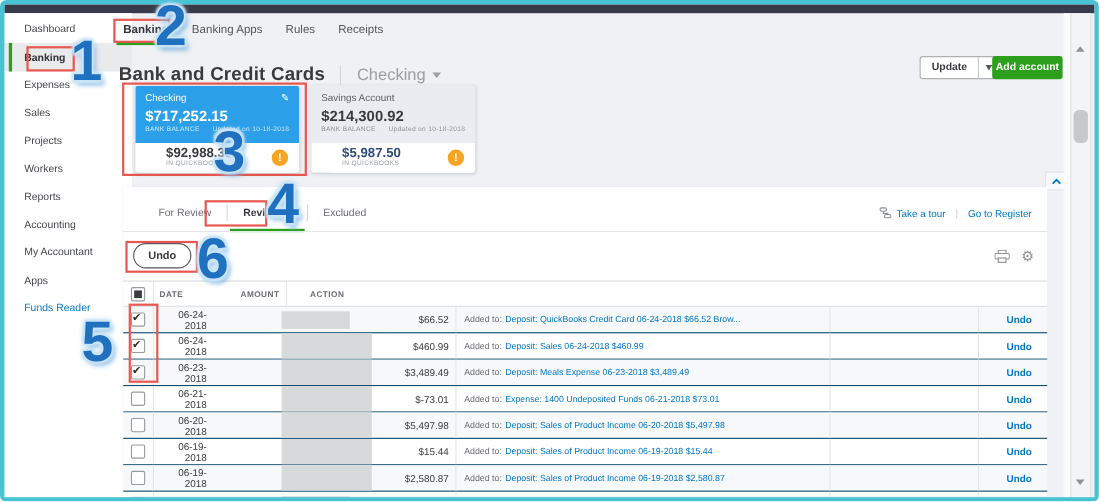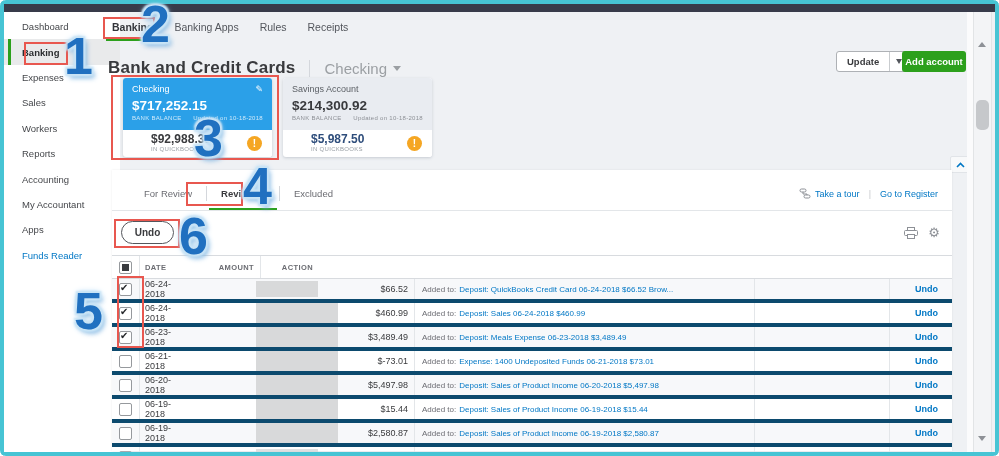--- a/index.html
+++ b/index.html
@@ -138,6 +138,9 @@
     <span>Sales</span>
   </div>
 
+  <div class="side-item">
+    <span>Projects</span>
+  </div>
 
   <div class="side-item">
     <span>Workers</span>

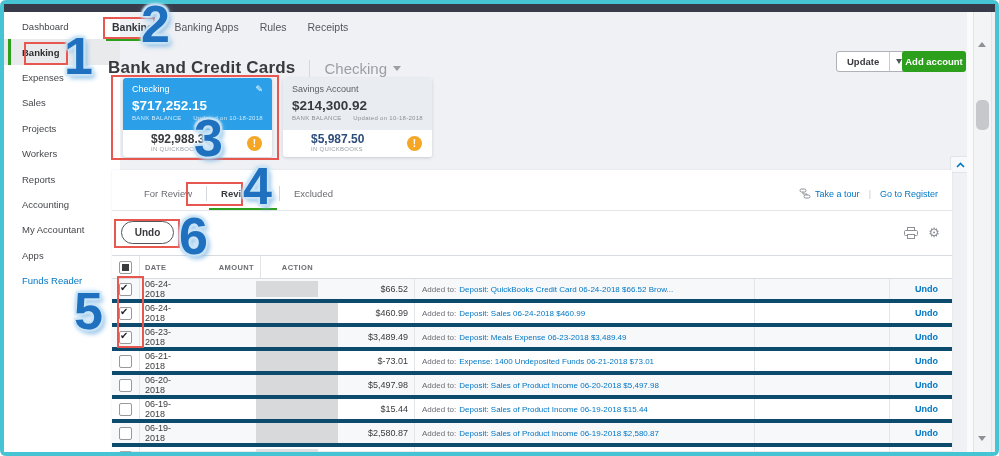--- a/index.html
+++ b/index.html
@@ -79,7 +79,7 @@
   
   .table{position:absolute;left:0;top:85px;width:840px;}
   .thead{display:flex;height:22px;border-top:1px solid #d8dbdf;border-bottom:1px solid #d8dbdf;align-items:center;font-size:7.5px;font-weight:bold;color:#6b6c72;letter-spacing:.4px;}
-  .trow{display:flex;height:24px;align-items:center;border-bottom:4px solid #0c4a6e;font-size:9px;color:#393a3d;box-sizing:border-box;}
+  .trow{display:flex;height:24px;align-items:center;border-bottom:1px solid #0c4a6e;font-size:9px;color:#393a3d;box-sizing:border-box;text-align:right;}
   .trow.odd{background:#f7f8fa;}
   .c{box-sizing:border-box;height:100%;display:flex;align-items:center;overflow:hidden;}
   .c-cb{width:28px;justify-content:center;border-right:1px solid #e3e6e9;}

